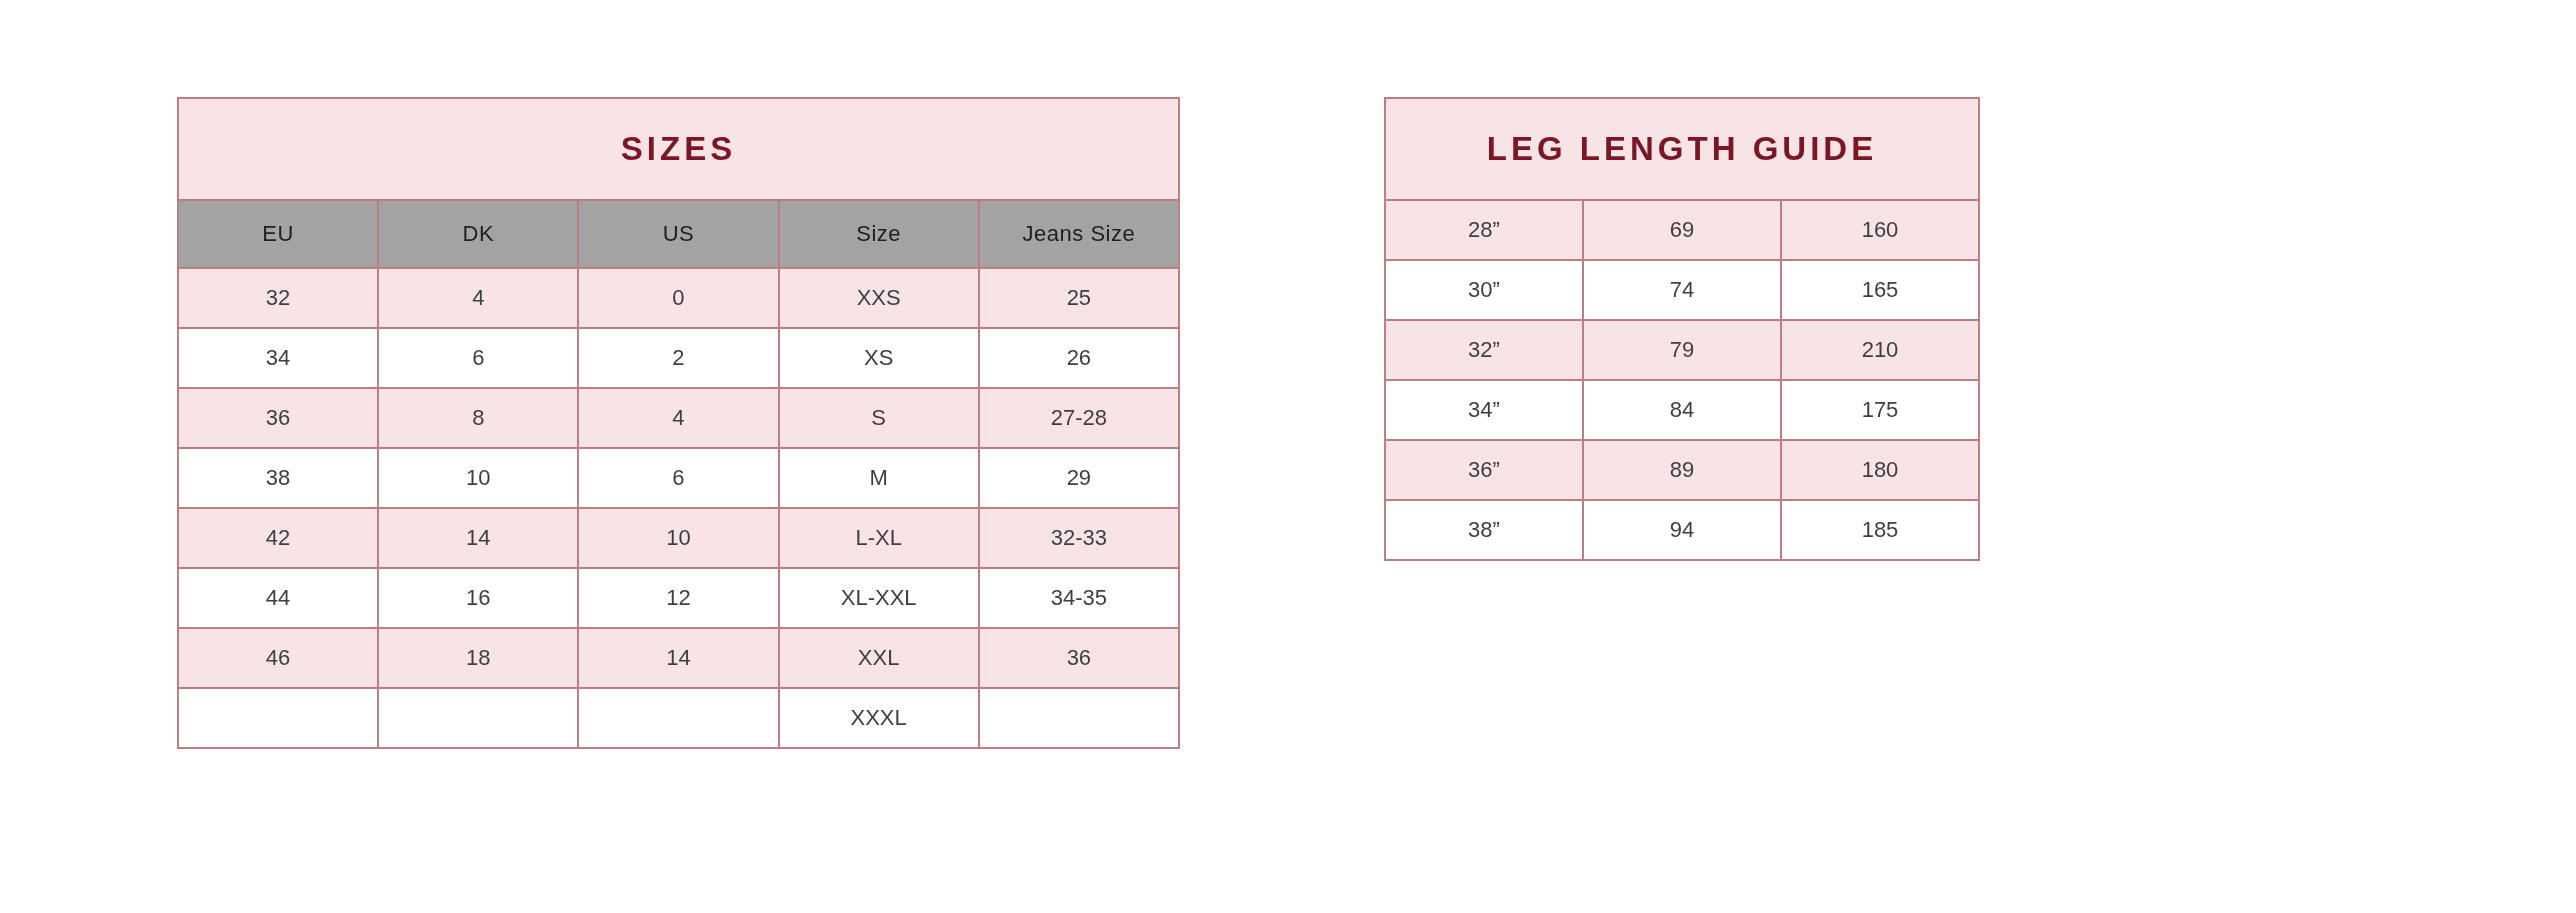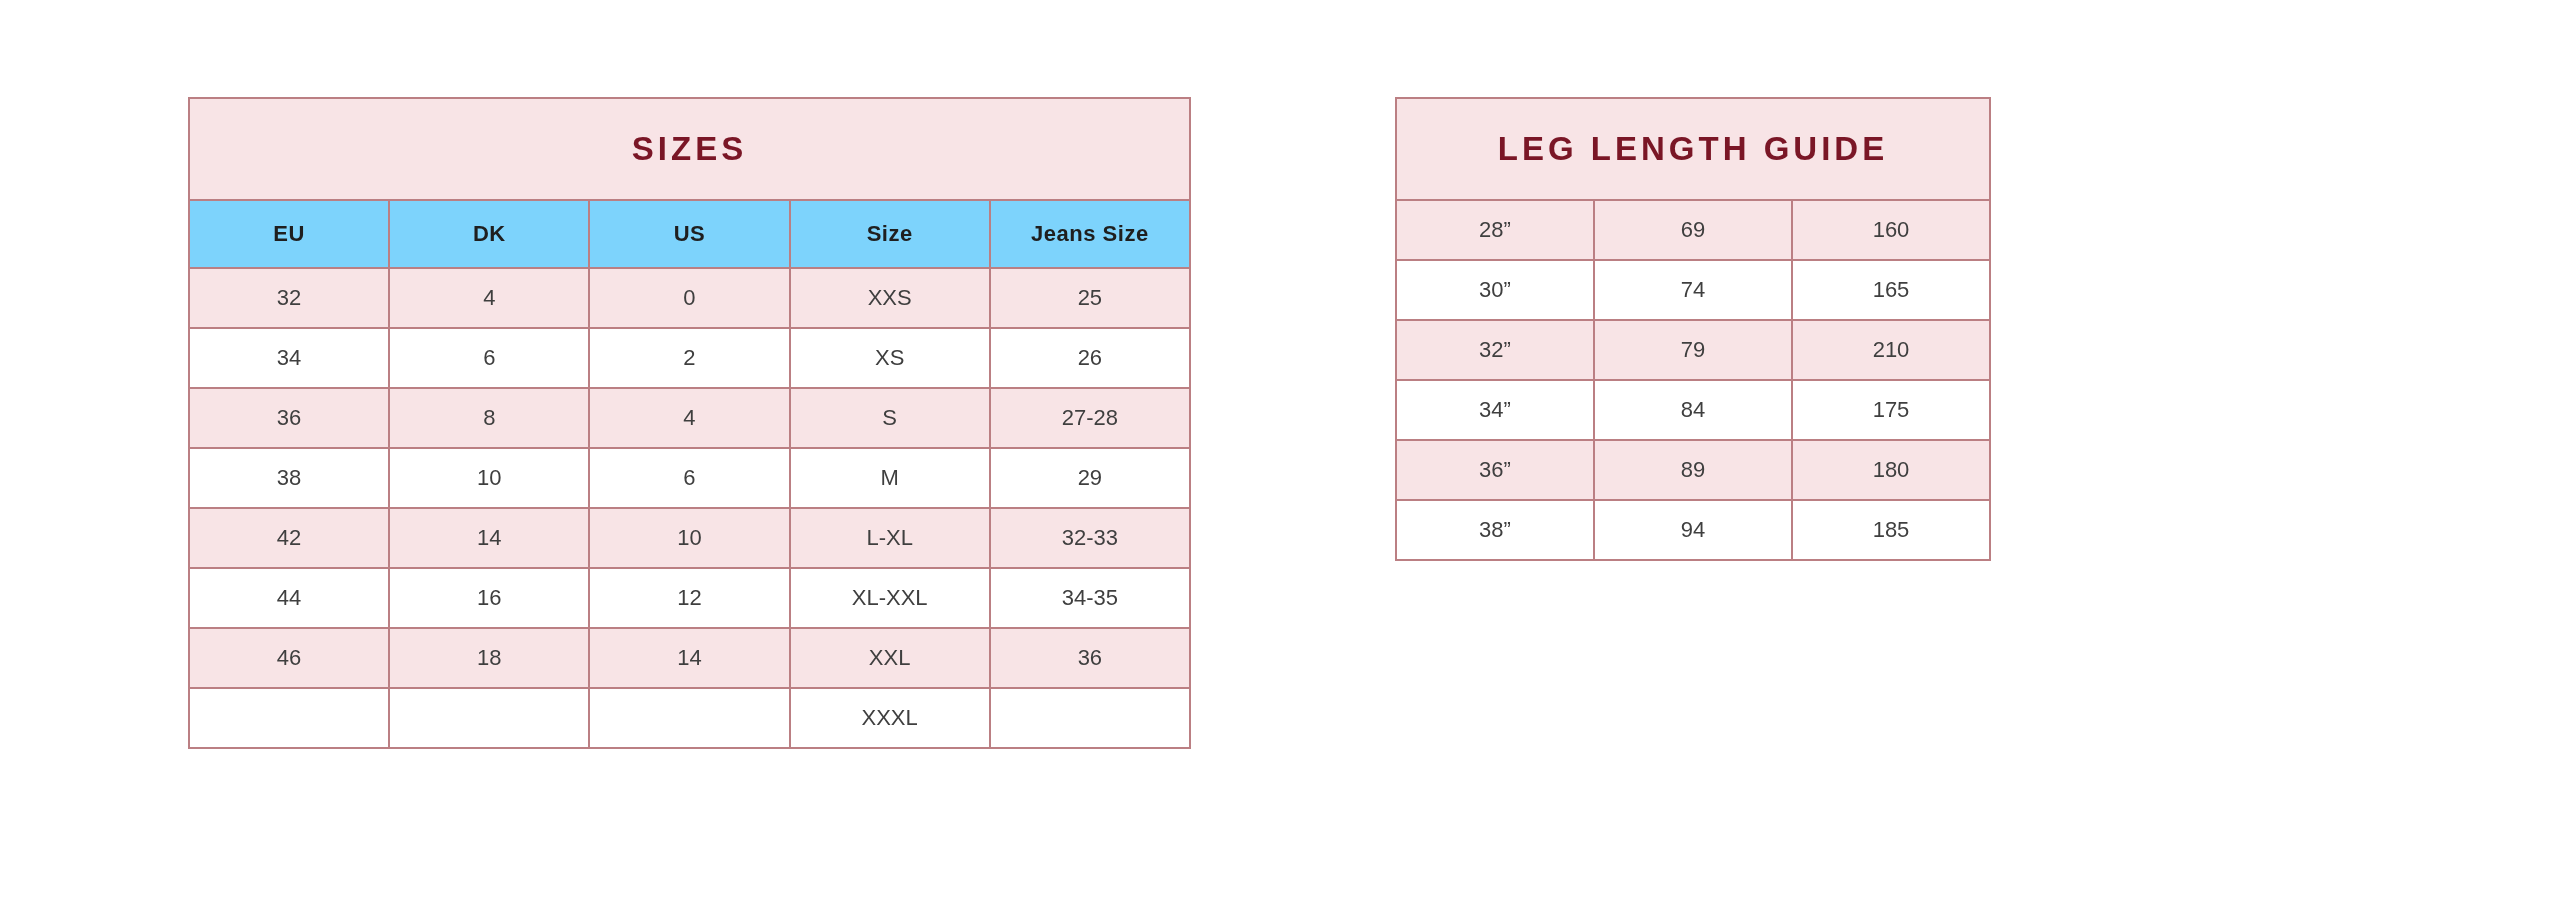--- a/index.html
+++ b/index.html
@@ -27,7 +27,6 @@
     position: absolute;
     border-collapse: collapse;
     table-layout: fixed;
-    margin-left: 11px;
   }
   table.size-card th,
   table.size-card td {

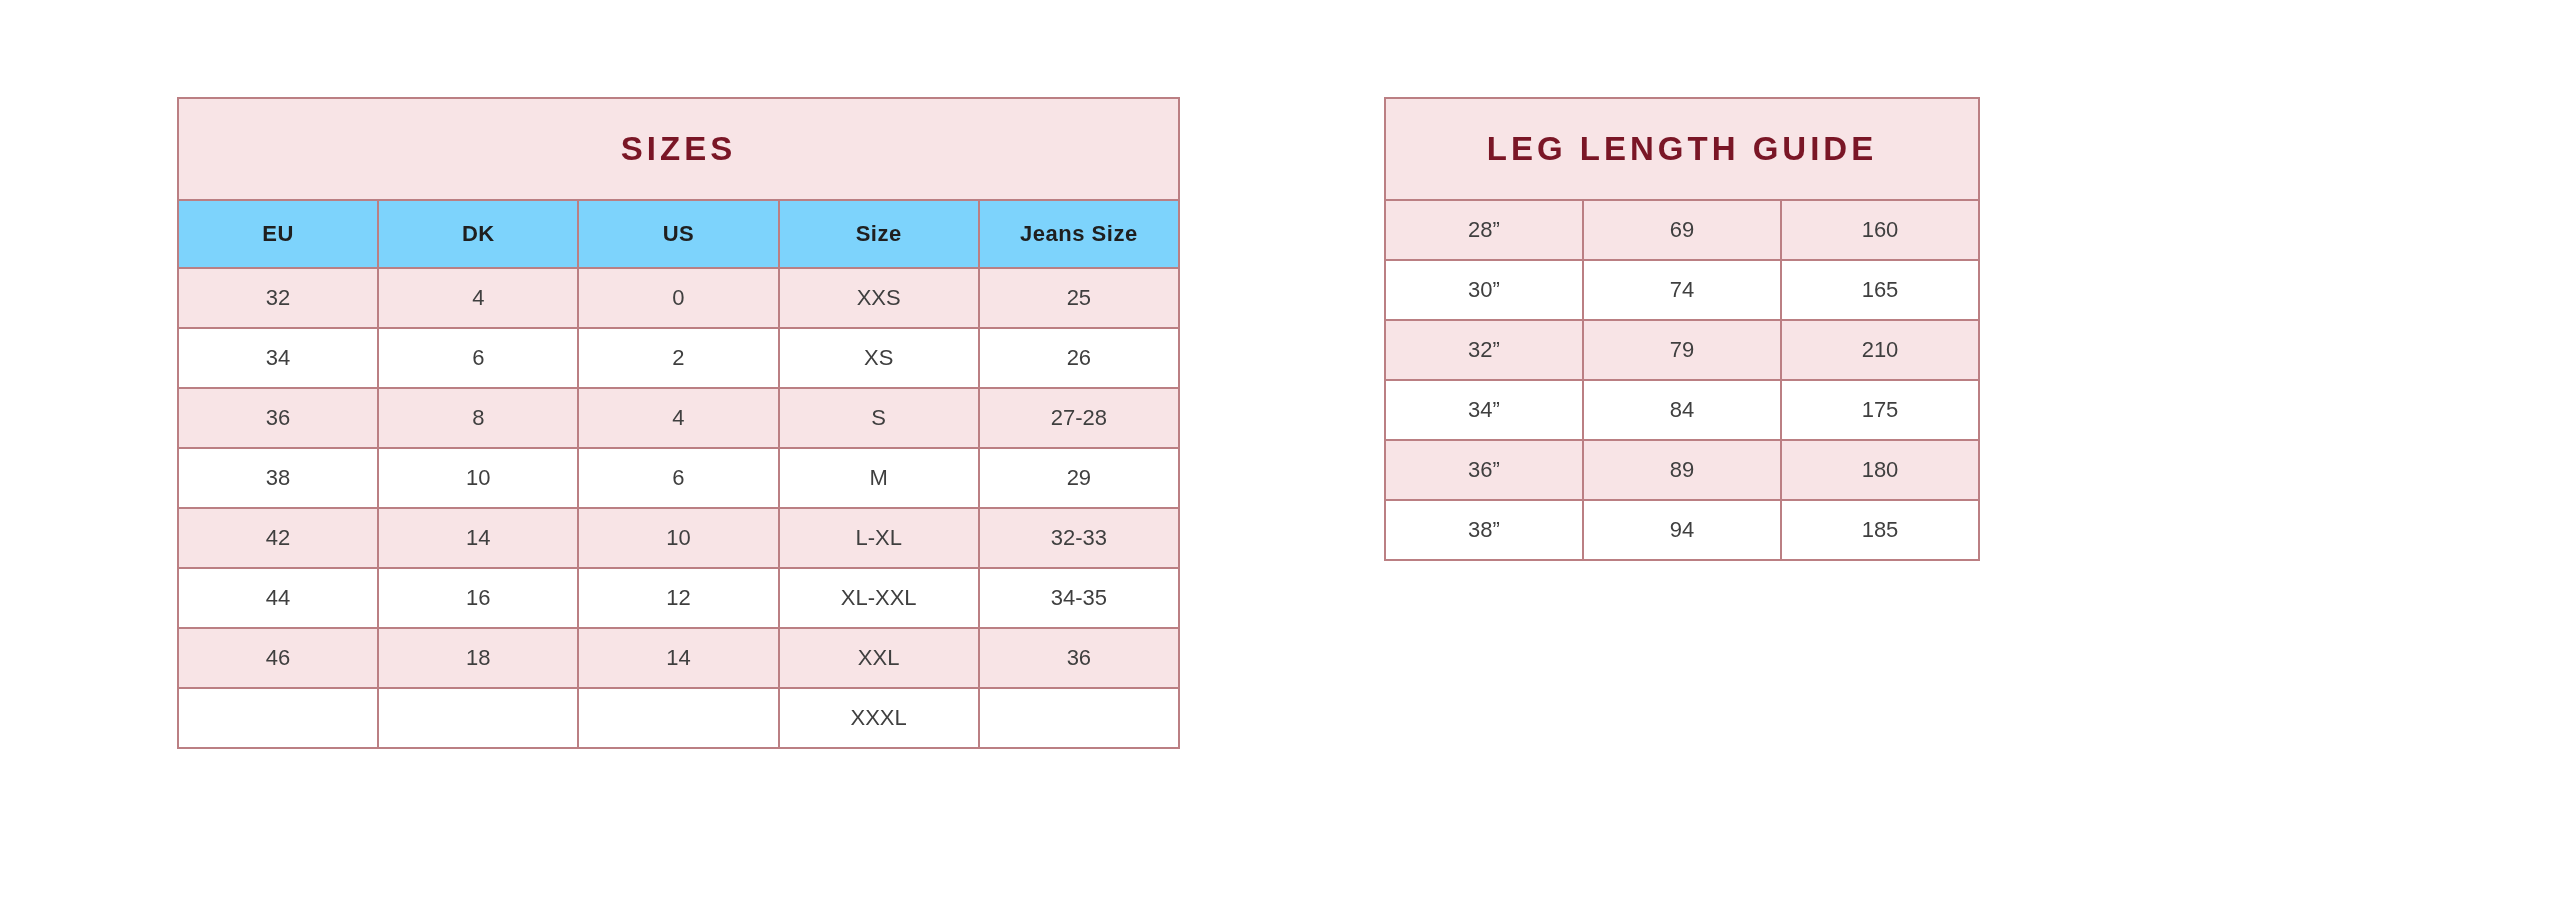--- a/index.html
+++ b/index.html
@@ -46,10 +46,10 @@
   }
   tr.header-row th {
     height: 68px;
-    background: #7dd3fc;
+    background: #a3a3a3;
     color: var(--head-text);
     font-size: 22px;
-    font-weight: bold;
+    font-weight: normal;
     letter-spacing: 0.5px;
   }
   table.size-card tbody td {

